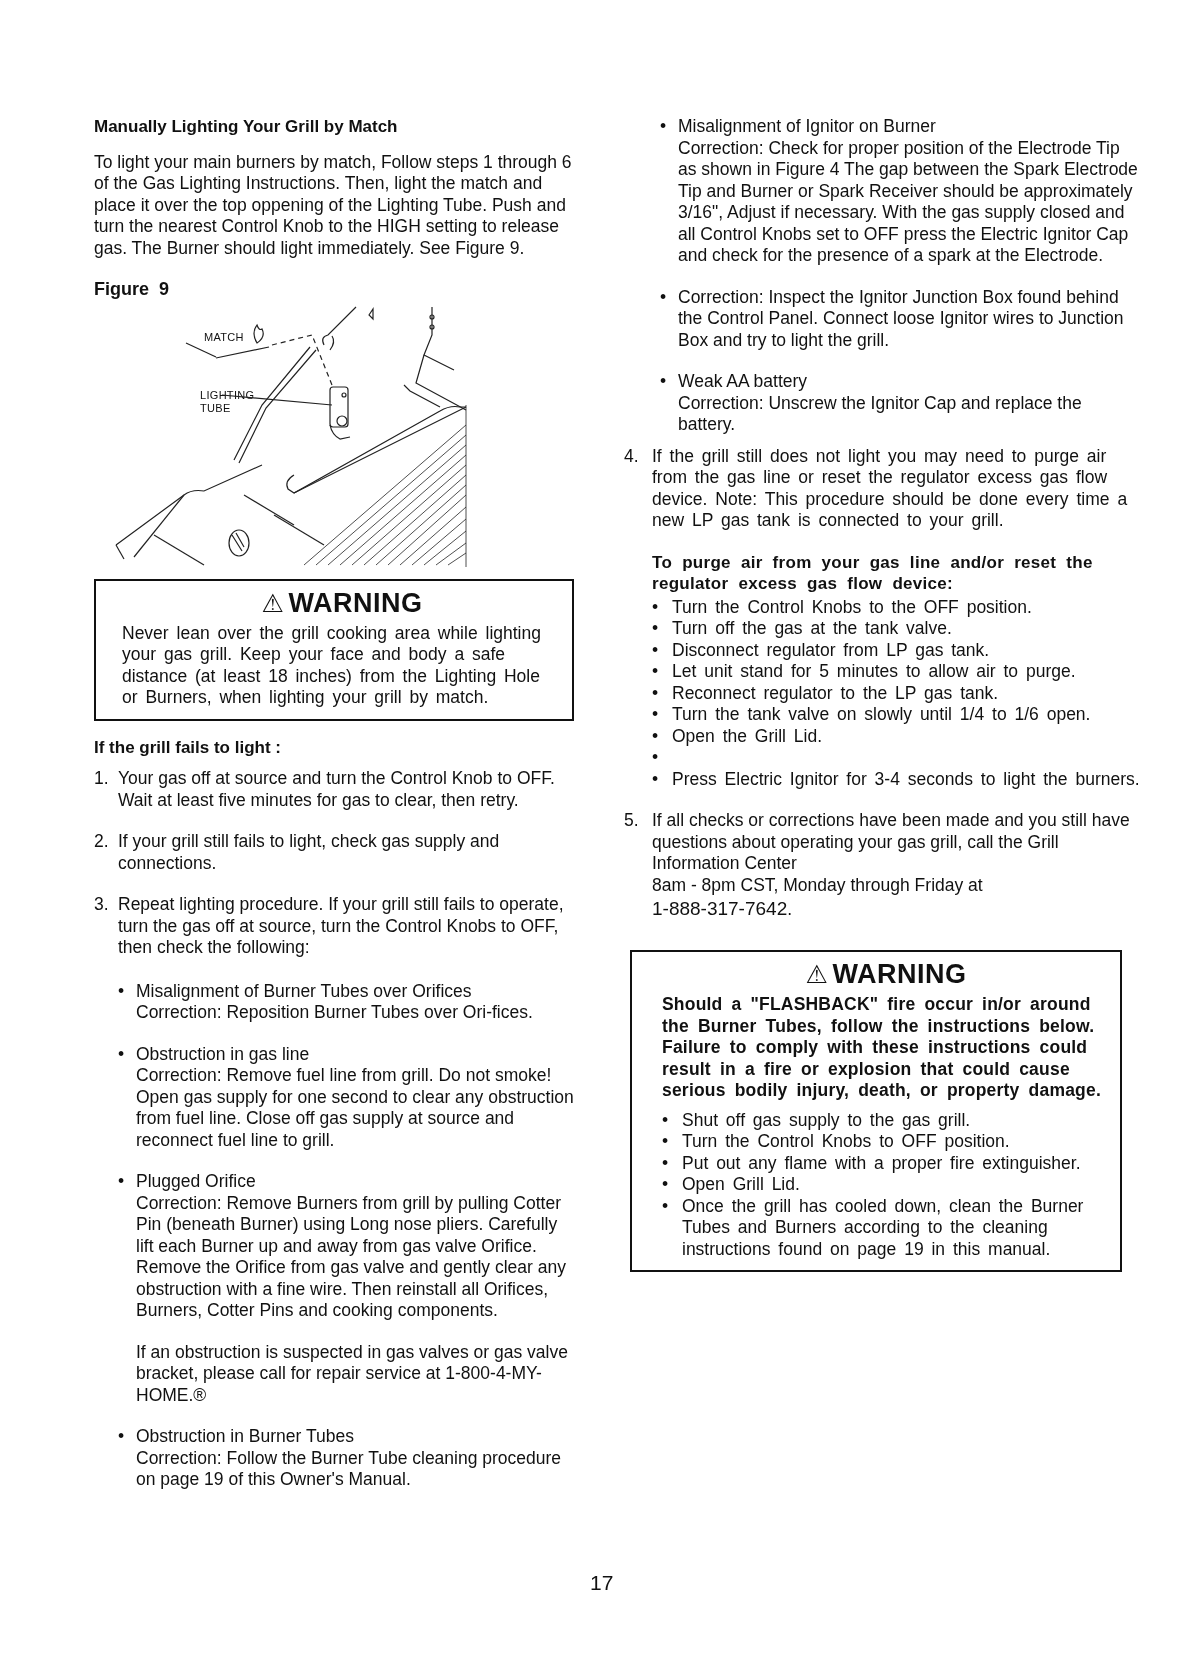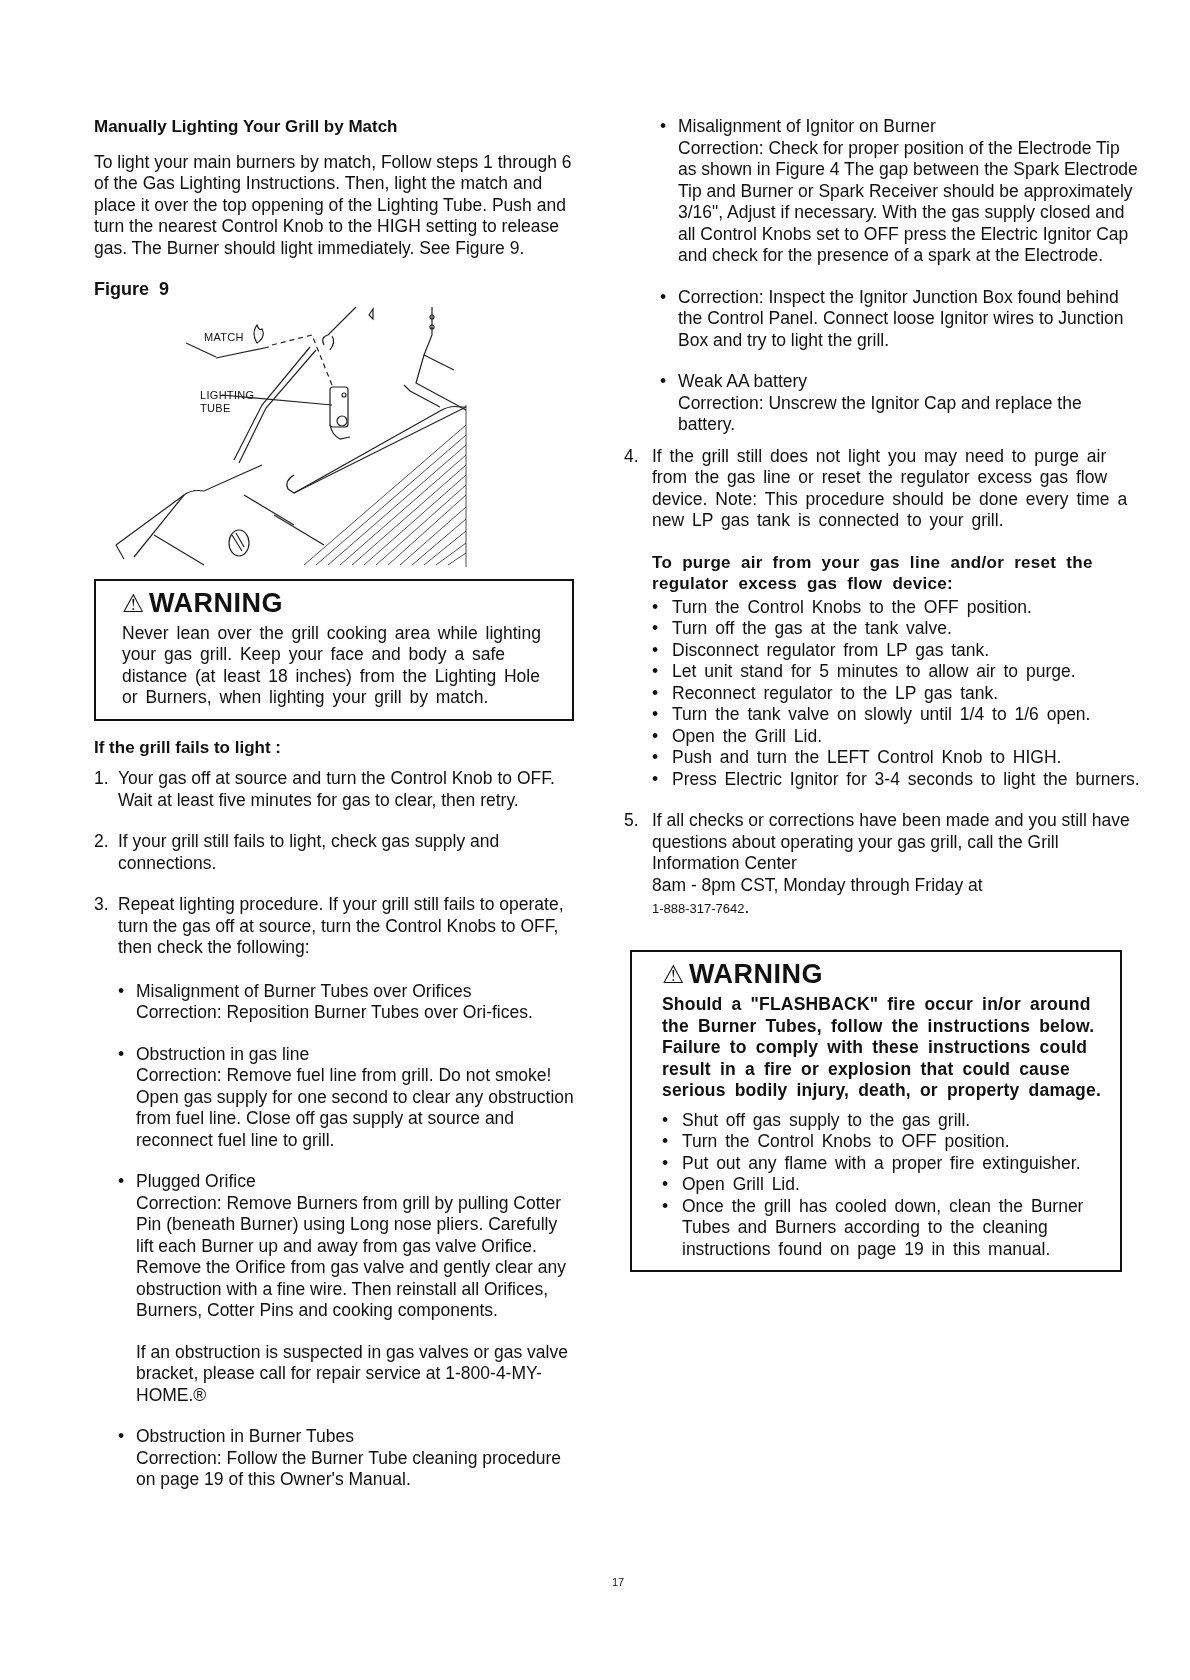--- a/index.html
+++ b/index.html
@@ -15,7 +15,7 @@
   .figure{position:relative;width:450px;height:280px;margin:-6px 0 0 0;}
   .fig-label{position:absolute;font-size:11px;line-height:13px;letter-spacing:0.3px;padding-left:48px;}
   .warn{border:2.5px solid #111;padding:6px 10px 10px 26px;}
-  .warn-title{text-align:left;font-weight:bold;font-size:27px;line-height:32px;margin-bottom:4px;letter-spacing:0.5px;}
+  .warn-title{text-align:center;font-weight:bold;font-size:27px;line-height:32px;margin-bottom:4px;letter-spacing:0.5px;}
   .warn-title .tri{font-weight:normal;font-size:25px;margin-right:4px;}
   .num{display:flex;margin-bottom:20px;}
   .num .n{width:24px;flex:none;}

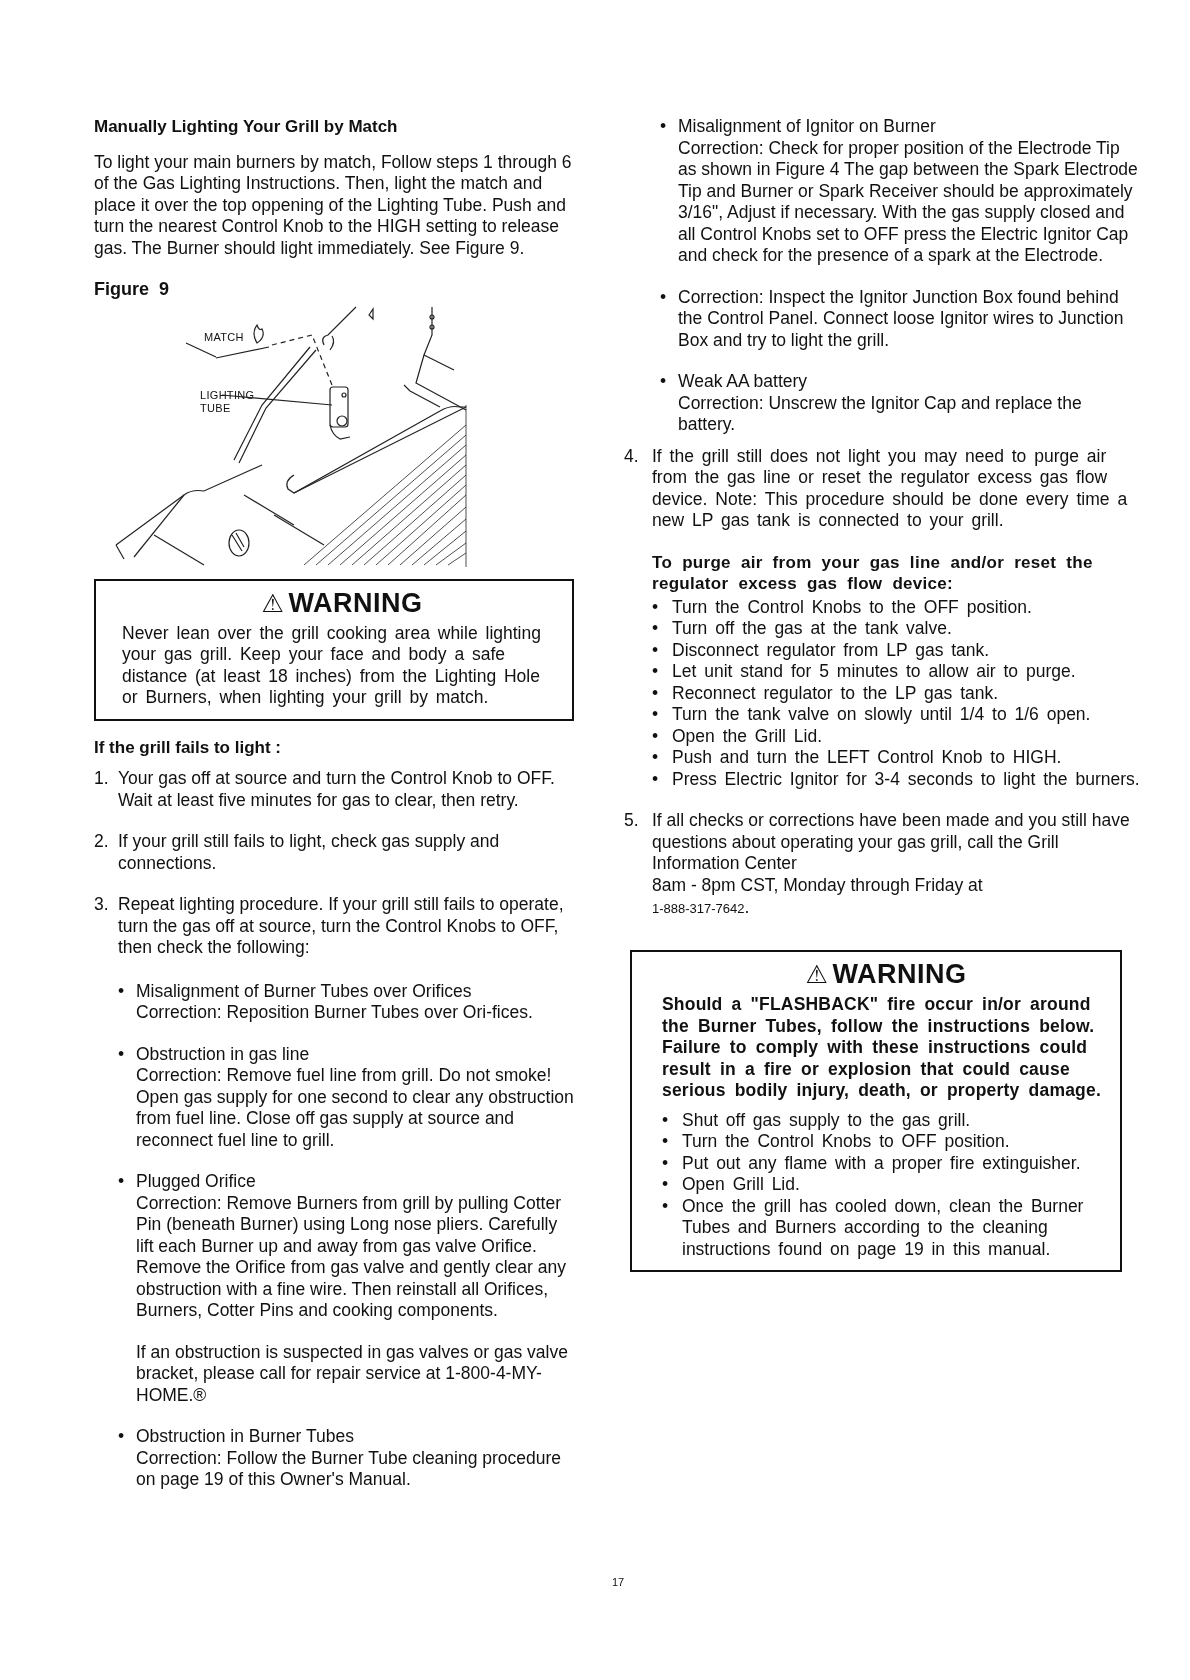--- a/index.html
+++ b/index.html
@@ -187,7 +187,6 @@
       </div>
     <div class="sm">
         <span class="dot">•</span>
-        <span>Push and turn the LEFT Control Knob to HIGH.</span>
       </div>
     <div class="sm">
         <span class="dot">•</span>

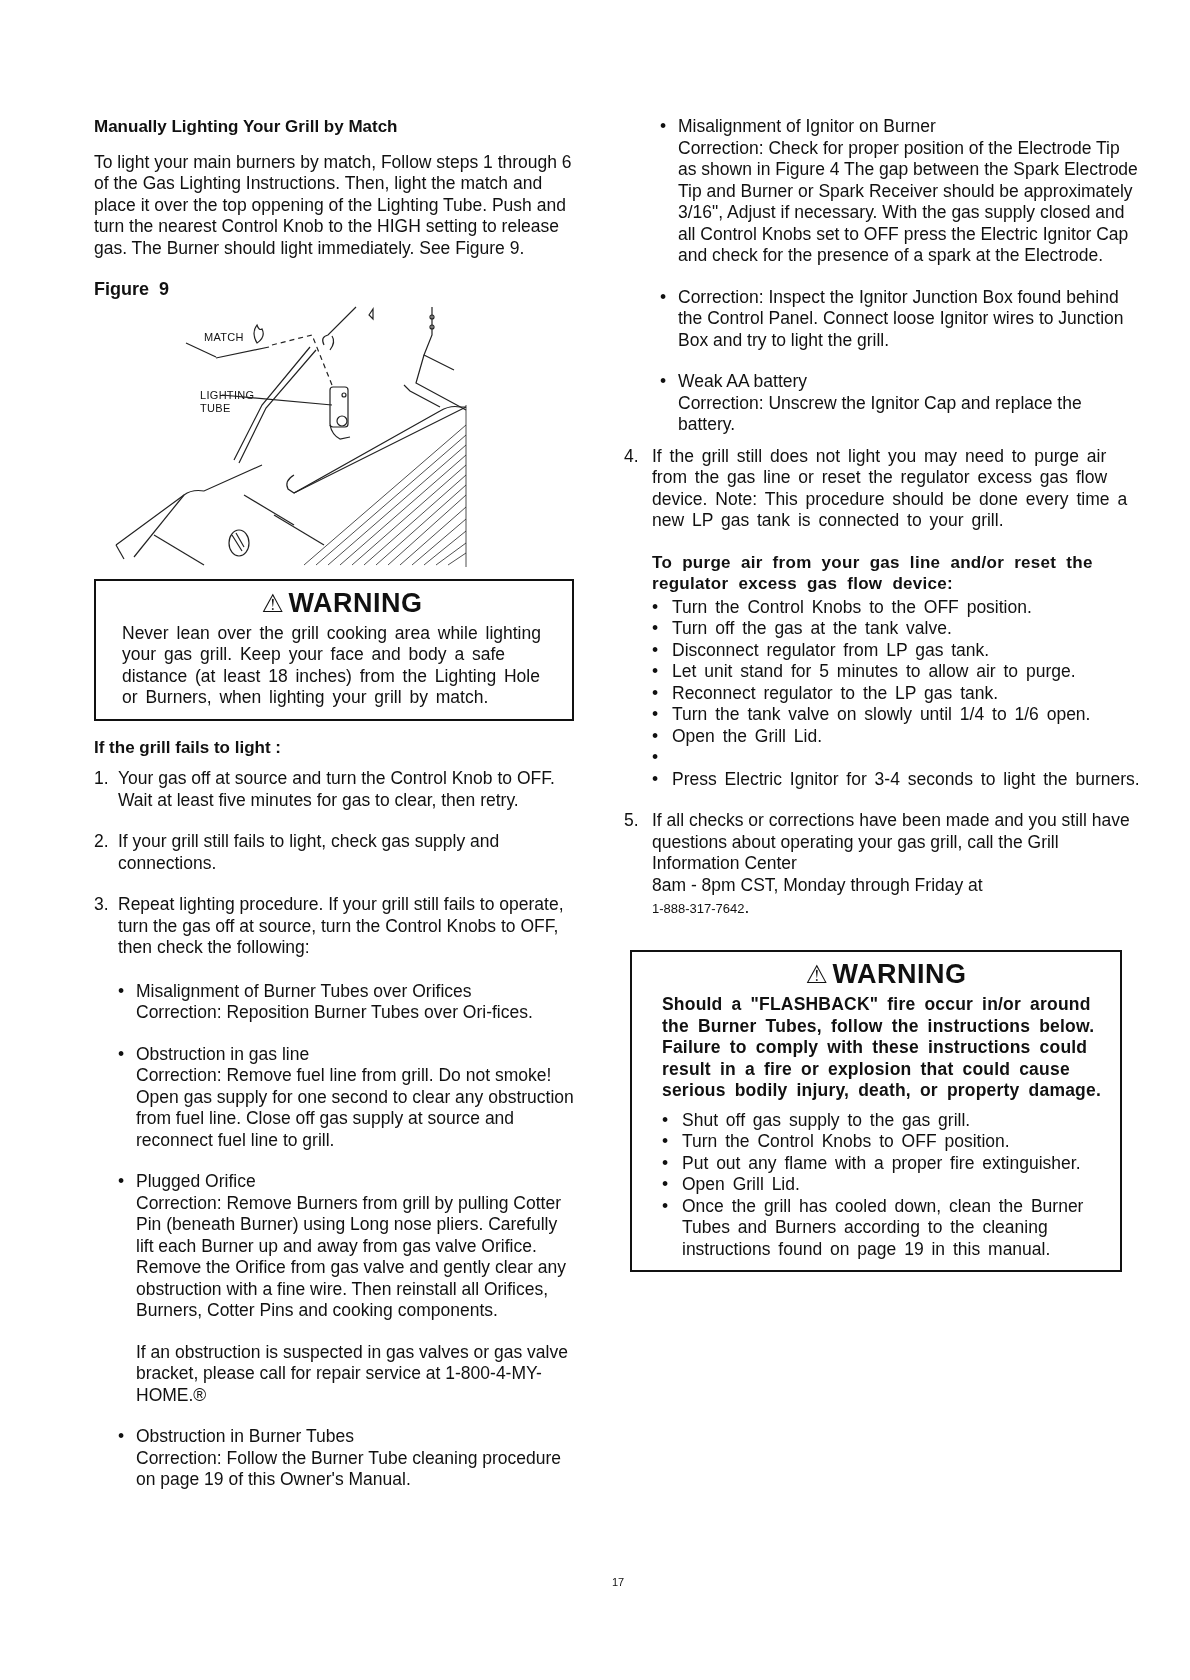--- a/index.html
+++ b/index.html
@@ -196,7 +196,7 @@
 
   <div class="num" style="margin-left:-16px;margin-bottom:28px;">
       <span class="n" style="width:28px;">5.</span>
-      <span><span>If all checks or corrections have been made and you still have questions about operating your gas grill,  call  the  </span><b>Grill Information Center</b><br><b>8am - 8pm CST, Monday through Friday at</b><br><b style="font-size:13px;line-height:26px;">1-888-317-7642</b><span>.</span></span>
+      <span><span>If all checks or corrections have been made and you still have questions about operating your gas grill,  call  the  </span><b>Grill Information Center</b><br><b>8am - 8pm CST, Monday through Friday at</b><br><b style="font-size:19px;line-height:26px;">1-888-317-7642</b><span>.</span></span>
     </div>
 
   <div class="warn" style="margin-left:-10px;width:448px;padding-left:30px;">

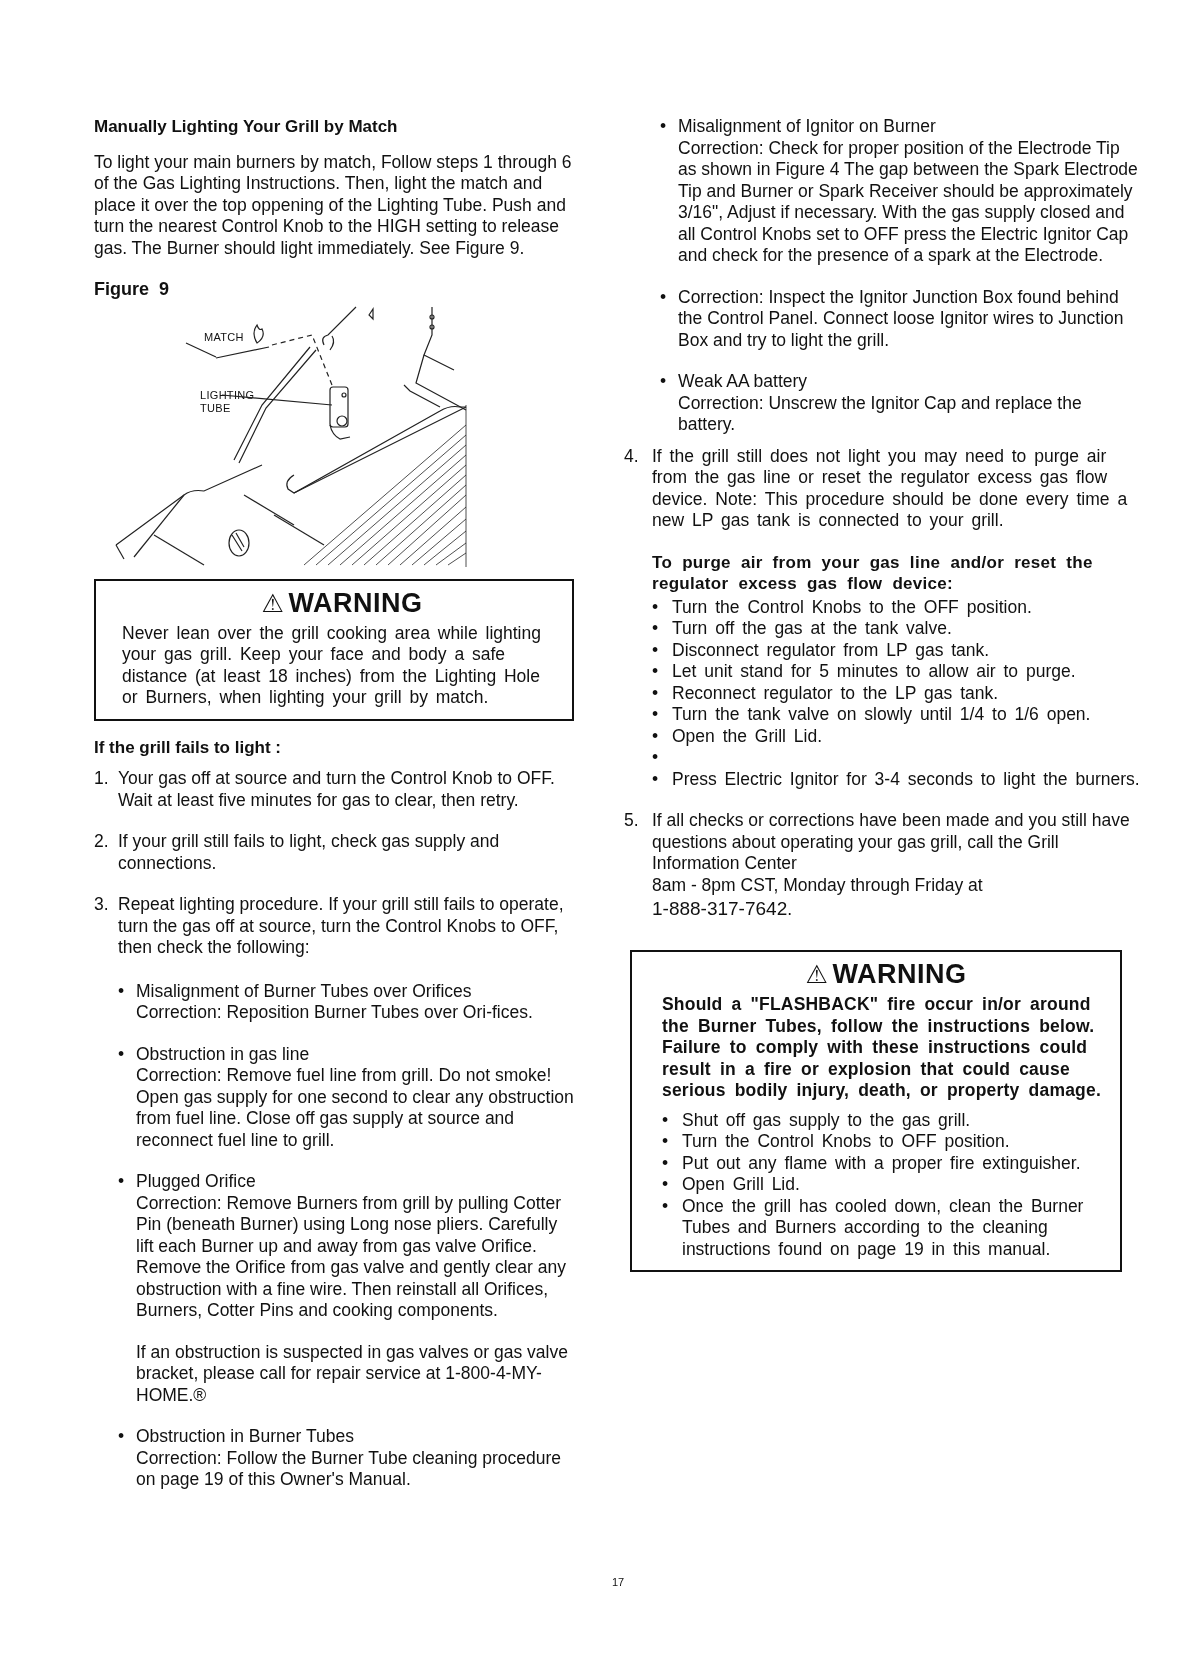--- a/index.html
+++ b/index.html
@@ -23,7 +23,7 @@
   .bul .dot{width:18px;flex:none;}
   .sm{display:flex;}
   .sm .dot{width:20px;flex:none;}
-  .pg{position:absolute;left:612px;top:1572px;font-size:11px;}
+  .pg{position:absolute;left:590px;top:1572px;font-size:21px;}
   .spaced{word-spacing:3px;}
 </style>
 </head>

